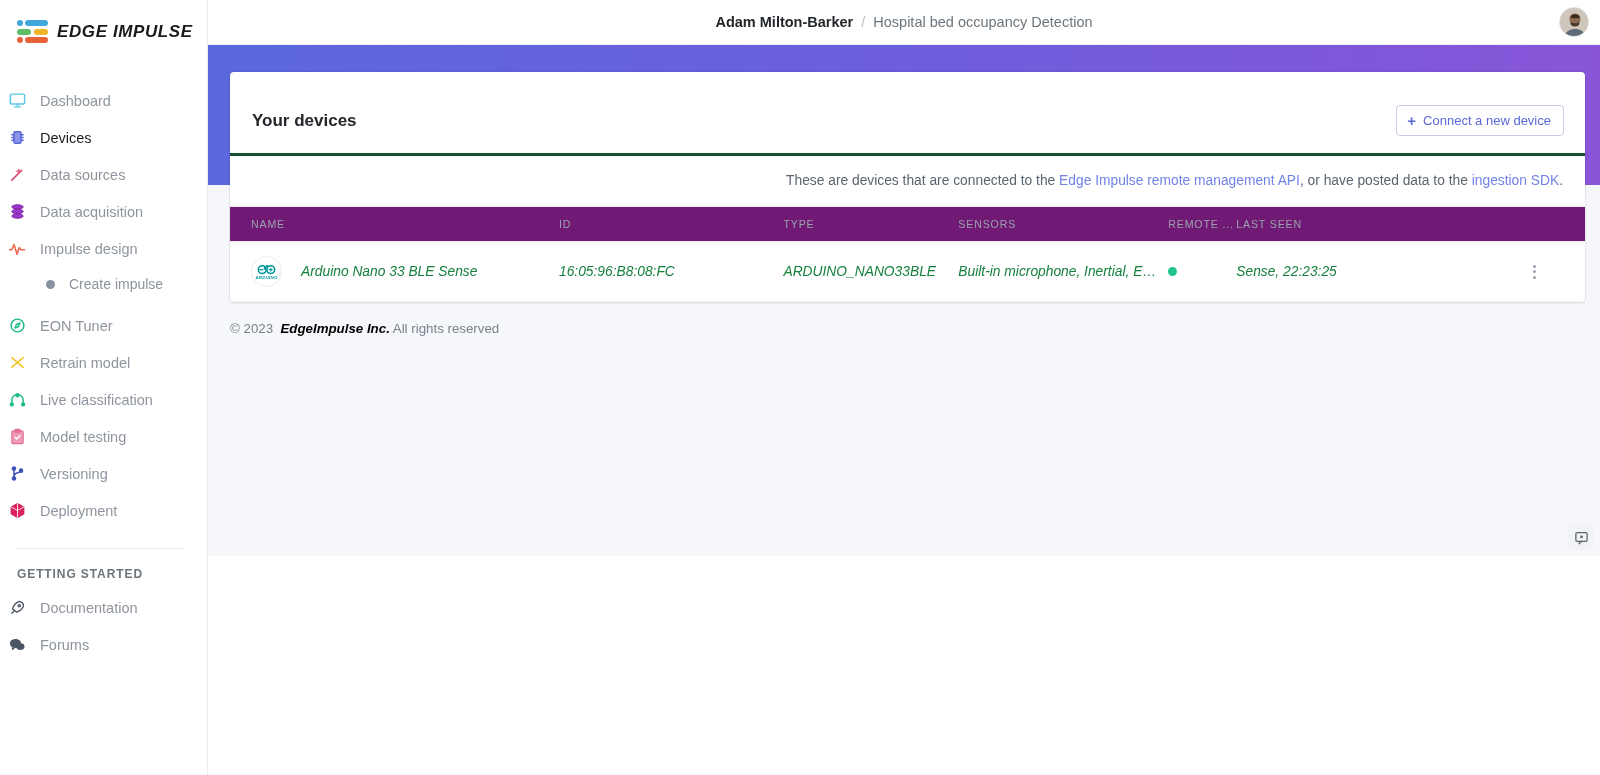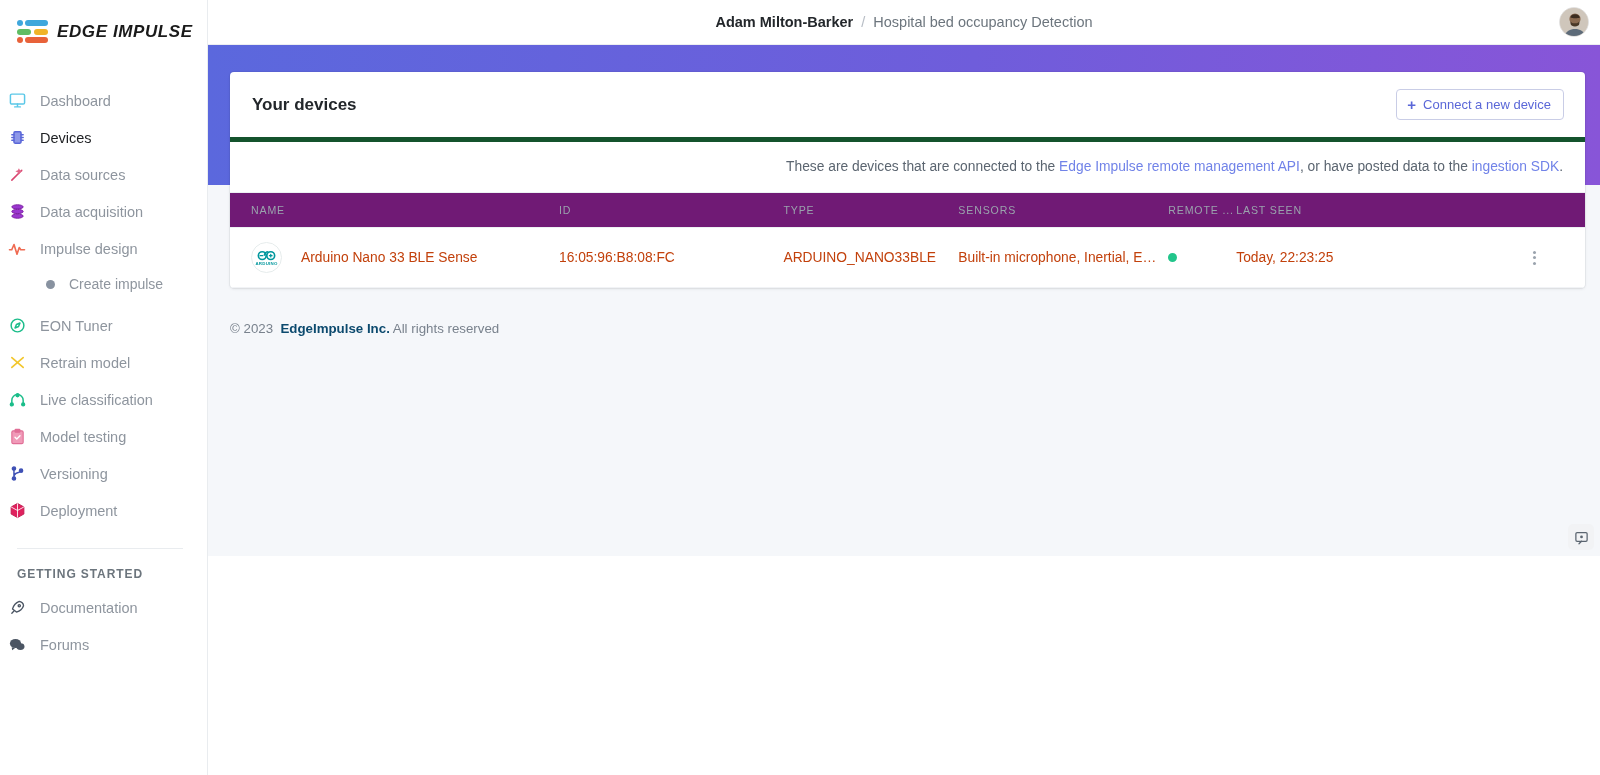--- a/index.html
+++ b/index.html
@@ -84,7 +84,8 @@
   .card-head {
     display: flex; align-items: center; justify-content: space-between;
     padding: 17px 21px 17px 22px;
-    border-bottom: 5px solid #14532d;
+    border-bottom: 3px solid #14532d;
+    margin-top: 16px;
   }
   .card-title { font-size: 17px; font-weight: bold; color: #23272b; }
   .btn-connect {

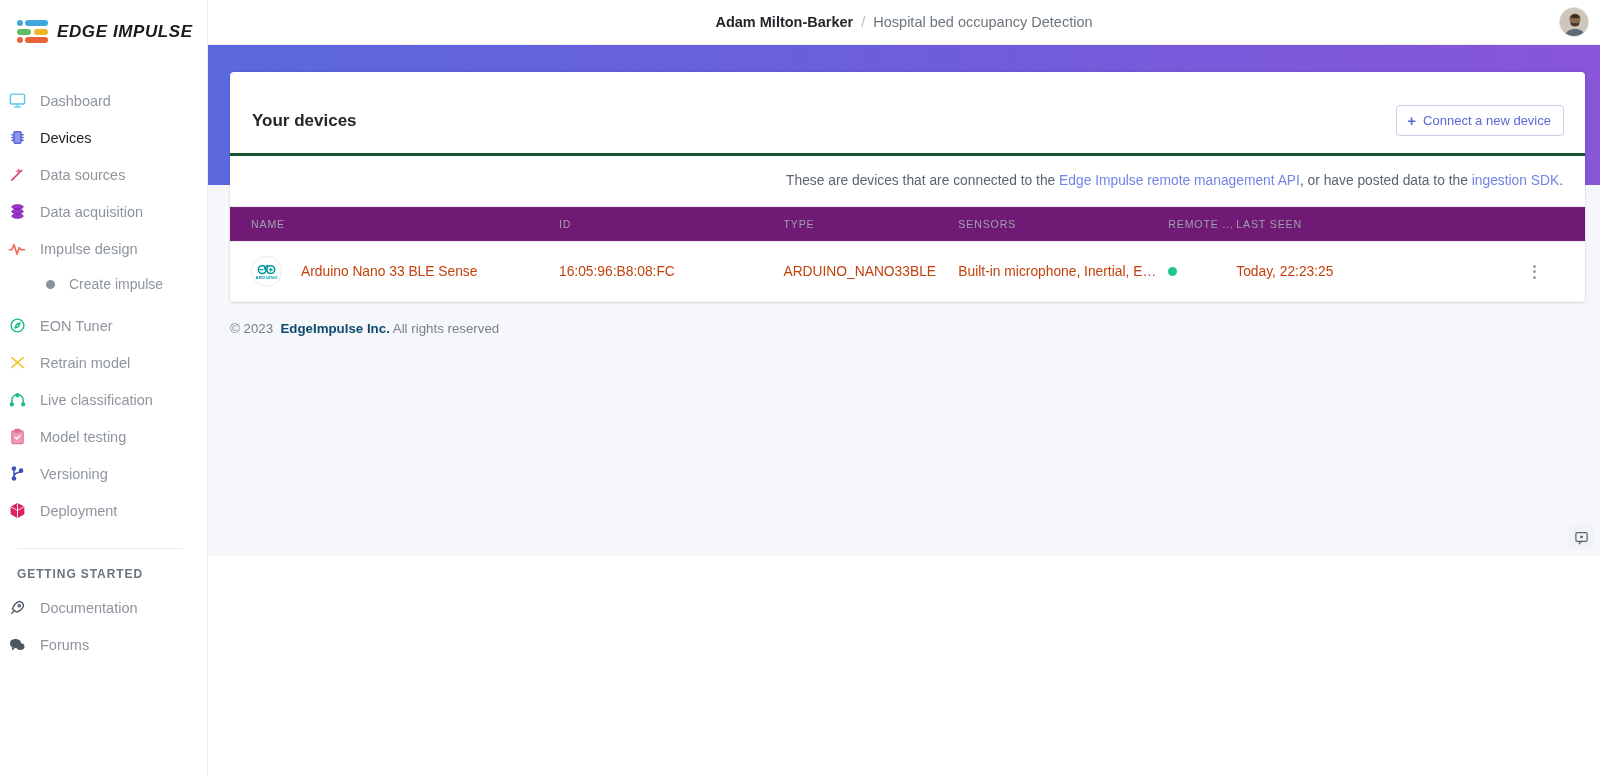--- a/index.html
+++ b/index.html
@@ -115,8 +115,8 @@
     white-space: nowrap;
   }
   td {
-    font-size: 13.8px; color: #c2410c; padding: 14px 0;
-    border-bottom: 1px solid #f1f3f6; vertical-align: middle;
+    font-size: 13.8px; color: #15803d; padding: 14px 0;
+    border-bottom: 1px solid #f1f3f6; vertical-align: middle; font-style: italic;
   }
   .c-name  { width: 330px; padding-left: 21px; }
   .c-id    { width: 225px; }

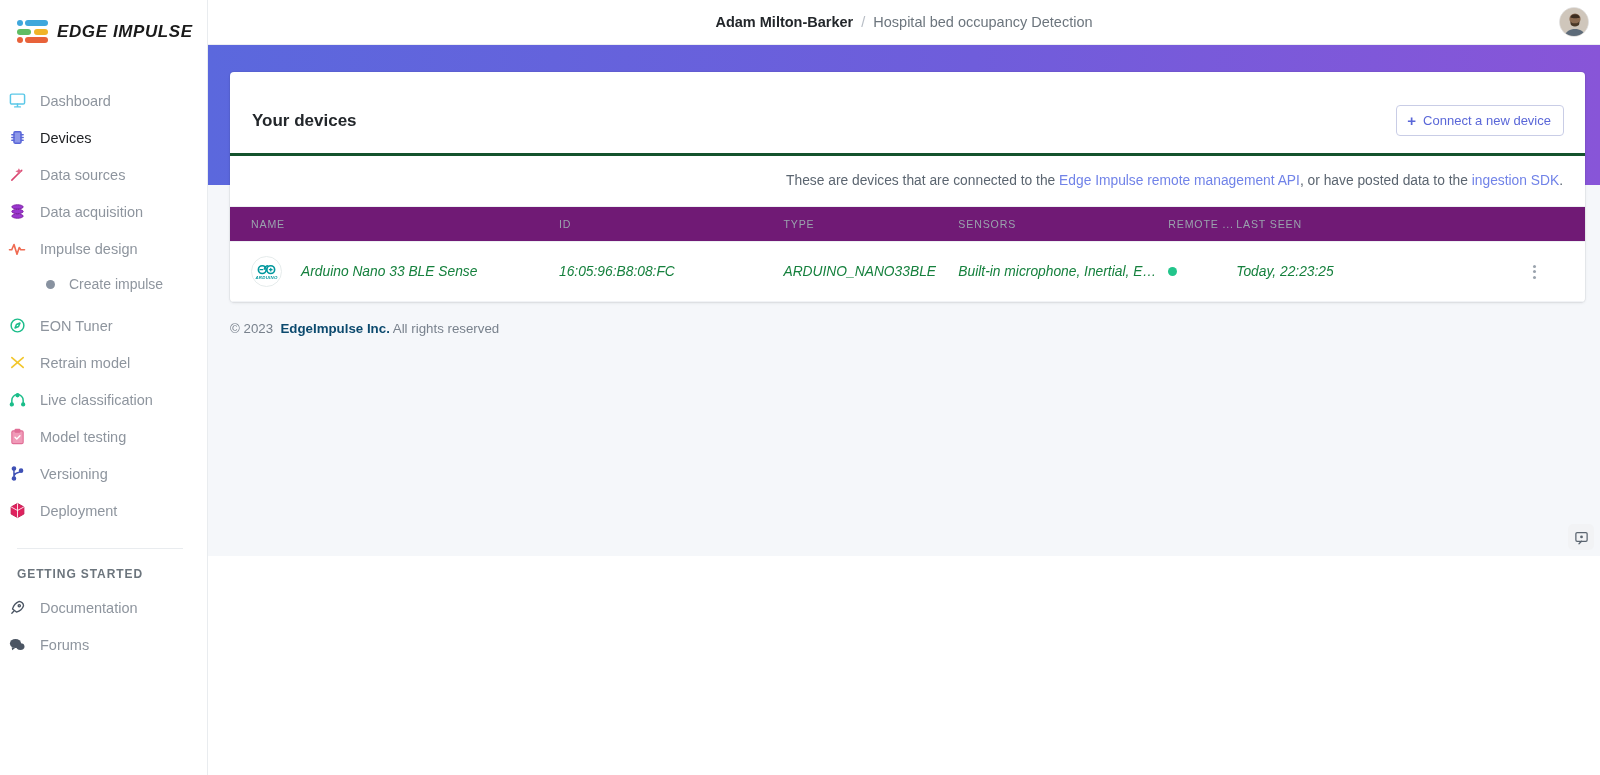--- a/index.html
+++ b/index.html
@@ -402,7 +402,7 @@
               <td class="c-rem">
                 <span class="dot-online"></span>
               </td>
-              <td class="c-seen">Today, 22:23:25</td>
+              <td class="c-seen">Sense, 22:23:25</td>
               <td class="c-menu">
                 <span class="kebab">
                     <i></i>

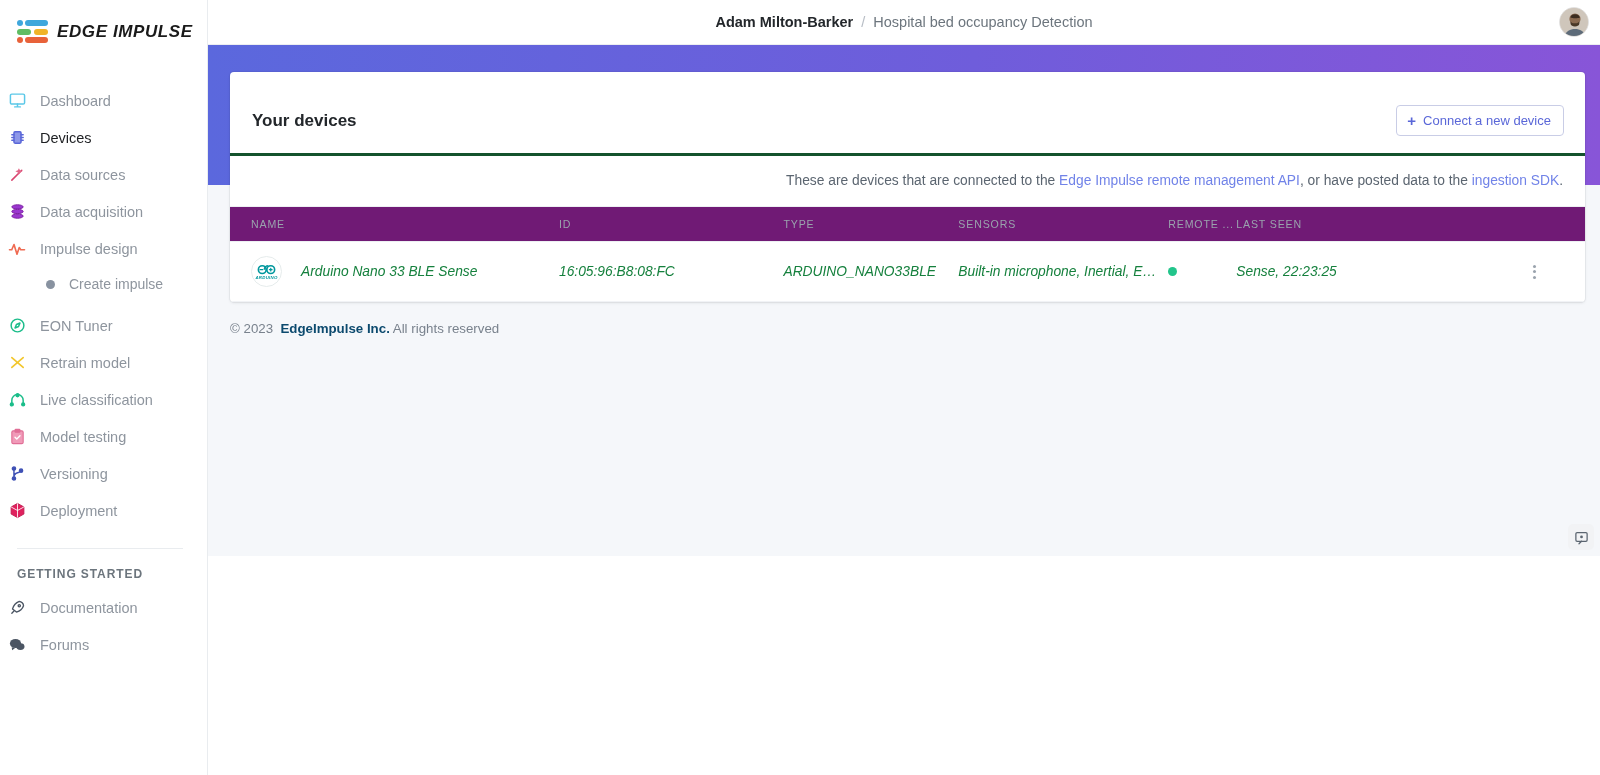--- a/index.html
+++ b/index.html
@@ -146,7 +146,7 @@
   .footer {
     position: absolute; left: 22px; top: 0; font-size: 13.3px; color: #79828d;
   }
-  .footer b { color: #0c4a6e; font-weight: bold; }
+  .footer b { color: #000000; font-weight: bold; font-style: italic; }
 
   .feedback {
     position: absolute; right: 6px; bottom: 6px;

